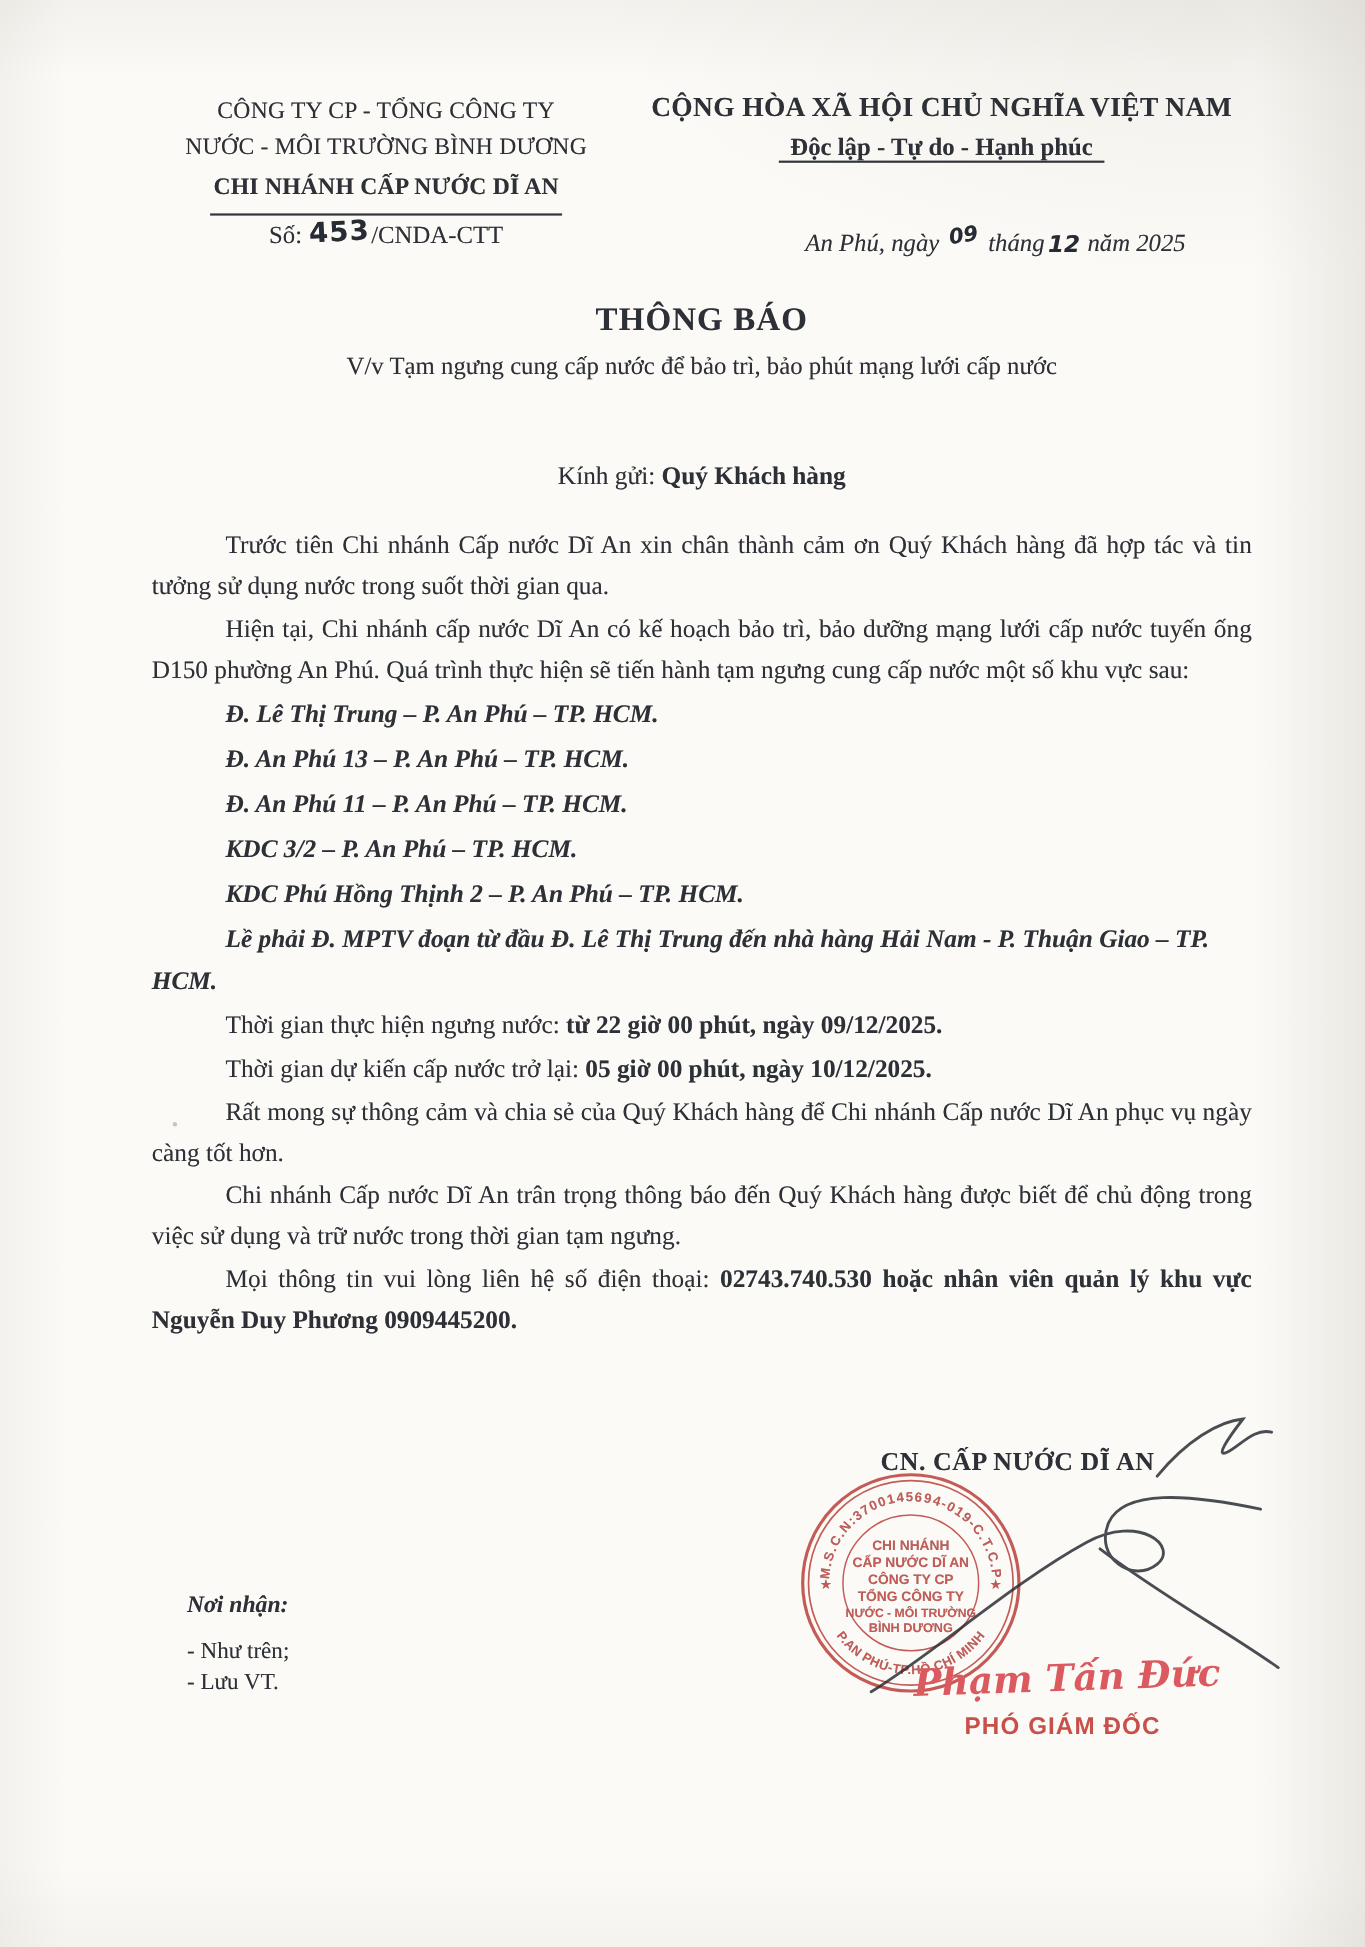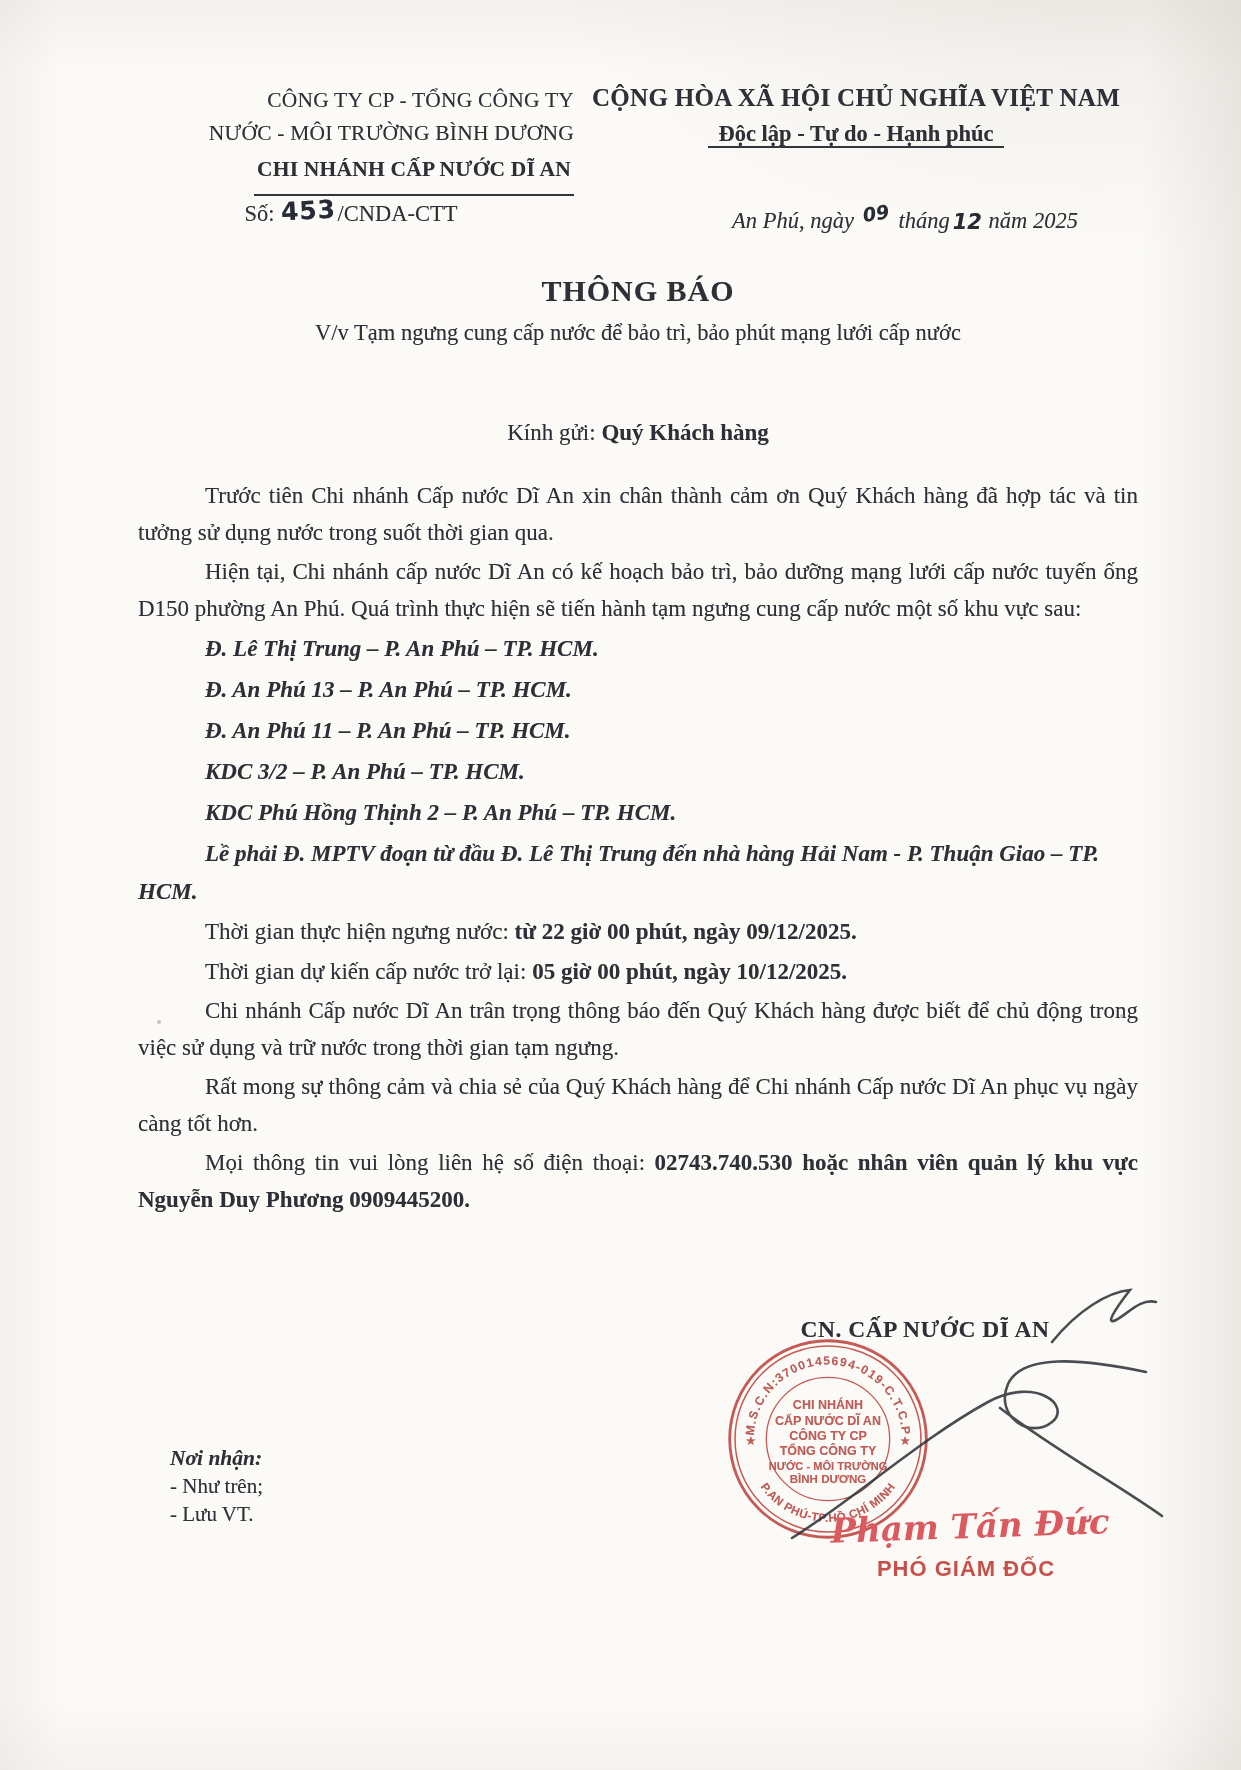--- a/index.html
+++ b/index.html
@@ -18,7 +18,7 @@
     text-shadow:0 0 .6px rgba(46,48,58,.35);
   }
   
-  .hleft{position:absolute;left:128px;top:84px;width:446px;text-align:right;
+  .hleft{position:absolute;left:128px;top:84px;width:446px;text-align:center;
          font-size:21.5px;line-height:33px;letter-spacing:.2px;}
   .hleft .branch{margin-top:3px;}
   .hleft .u{font-weight:bold;border-bottom:2.5px solid #34353c;padding:0 3px 13px 3px;}

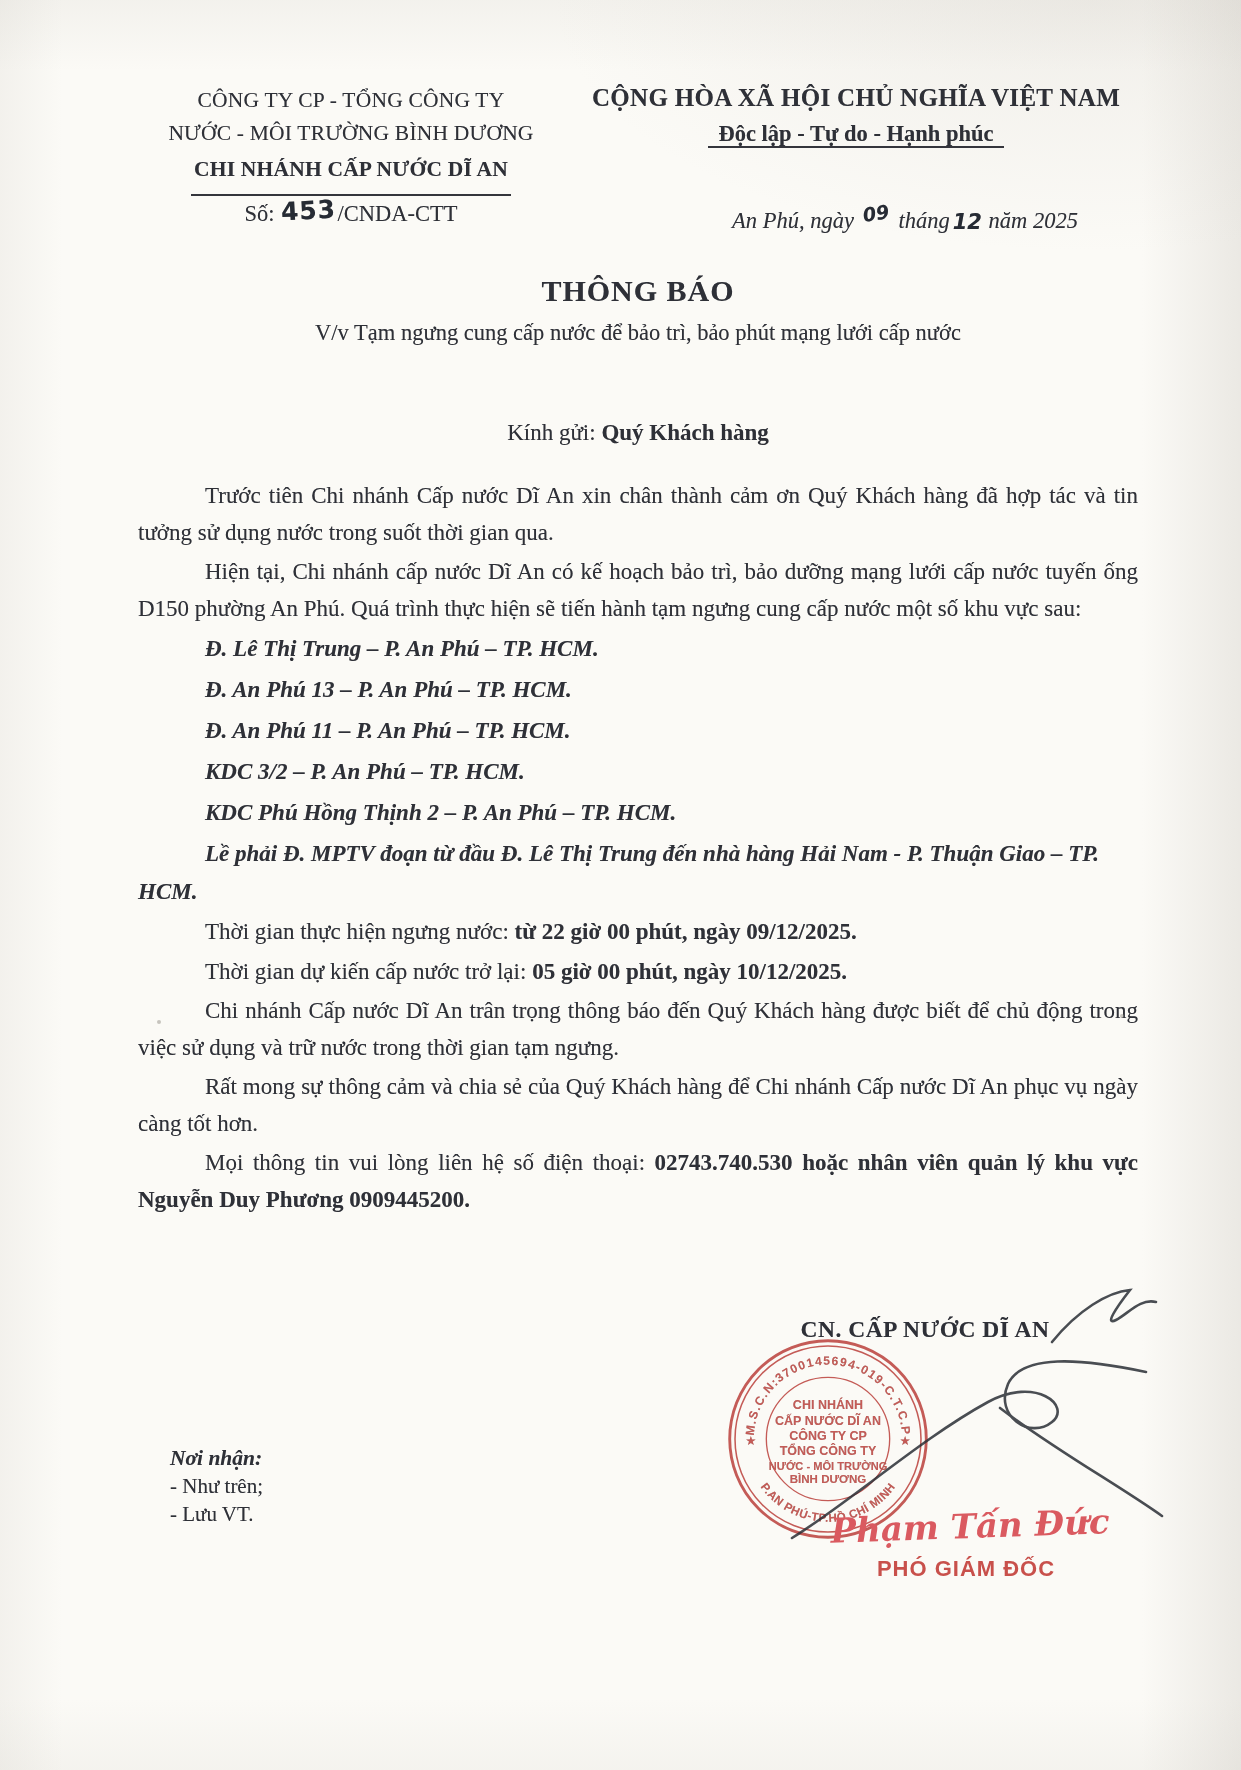--- a/index.html
+++ b/index.html
@@ -101,8 +101,8 @@
     <p class="area">Lề phải Đ. MPTV đoạn từ đầu Đ. Lê Thị Trung đến nhà hàng Hải Nam - P. Thuận Giao – TP. HCM.</p>
     <p><span>Thời gian thực hiện ngưng nước: </span><span class="b">từ 22 giờ 00 phút, ngày 09/12/2025.</span></p>
     <p><span>Thời gian dự kiến cấp nước trở lại: </span><span class="b">05 giờ 00 phút, ngày 10/12/2025.</span></p>
+    <p>Rất mong sự thông cảm và chia sẻ của Quý Khách hàng để Chi nhánh Cấp nước Dĩ An phục vụ ngày càng tốt hơn.</p>
     <p>Chi nhánh Cấp nước Dĩ An trân trọng thông báo đến Quý Khách hàng được biết để chủ động trong việc sử dụng và trữ nước trong thời gian tạm ngưng.</p>
-    <p>Rất mong sự thông cảm và chia sẻ của Quý Khách hàng để Chi nhánh Cấp nước Dĩ An phục vụ ngày càng tốt hơn.</p>
     <p><span>Mọi thông tin vui lòng liên hệ số điện thoại: </span><span class="b">02743.740.530 hoặc nhân viên quản lý khu vực Nguyễn Duy Phương 0909445200.</span></p>
   </div>
 

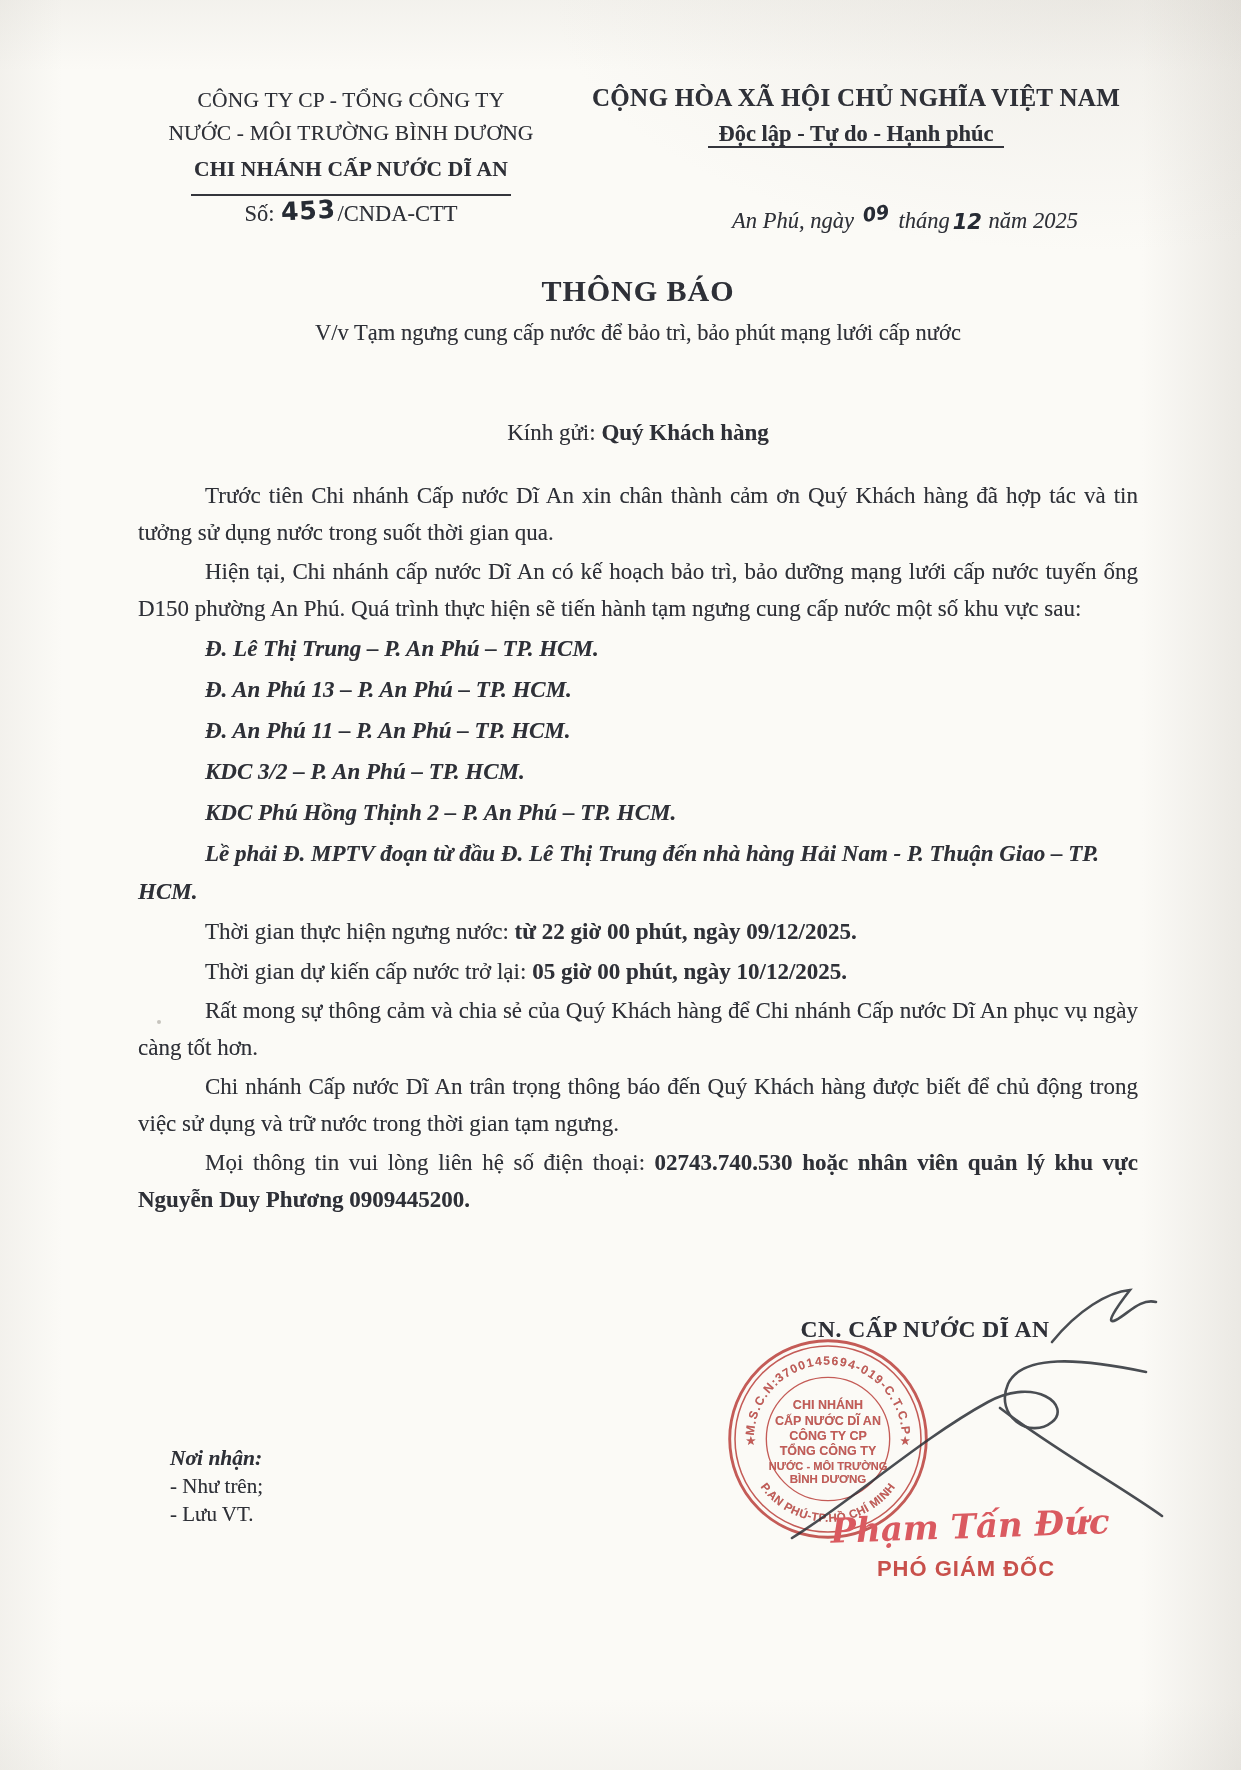--- a/index.html
+++ b/index.html
@@ -57,7 +57,7 @@
             letter-spacing:1px;color:#c8504b;text-shadow:none;}
   
   .recips{position:absolute;left:170px;top:1444px;font-size:21px;line-height:28px;}
-  .rlabel{font-weight:bold;font-style:italic;font-size:21.5px;margin-bottom:0;}
+  .rlabel{font-weight:bold;font-style:italic;font-size:21.5px;margin-bottom:14px;}
   .speck{position:absolute;width:4px;height:4px;border-radius:50%;background:#9a978f;opacity:.55;}
 </style>
 </head>

